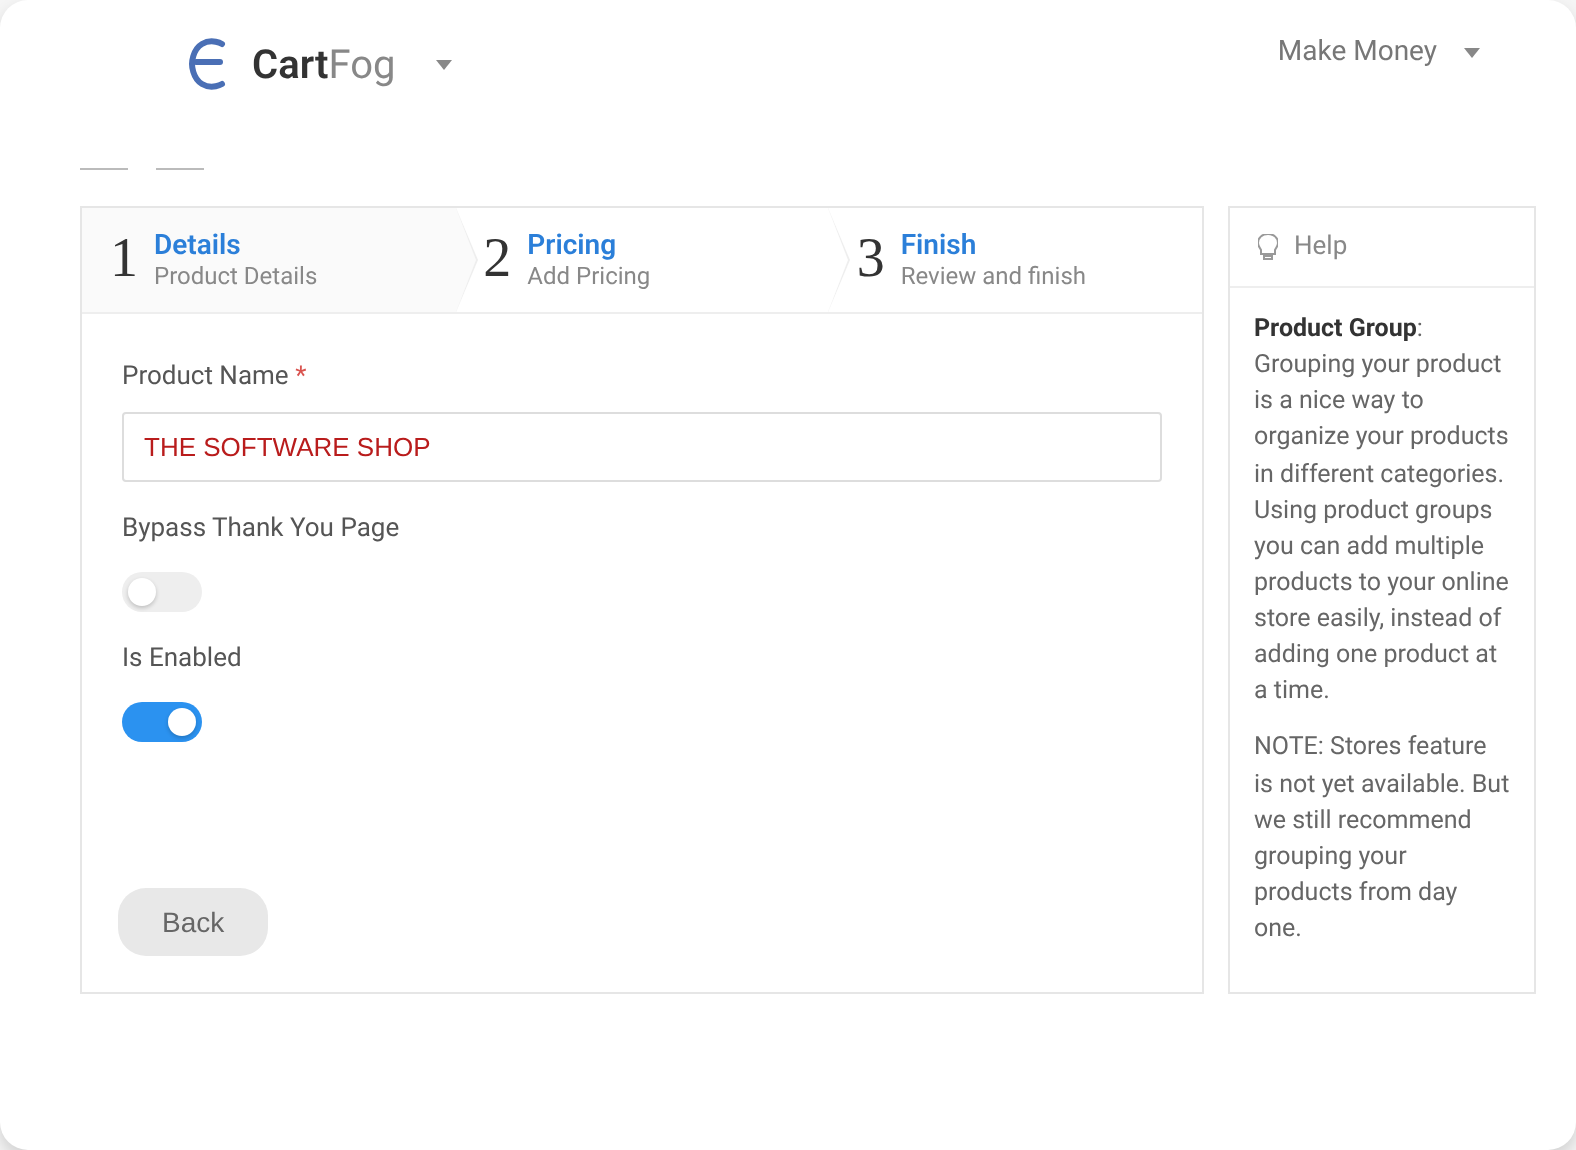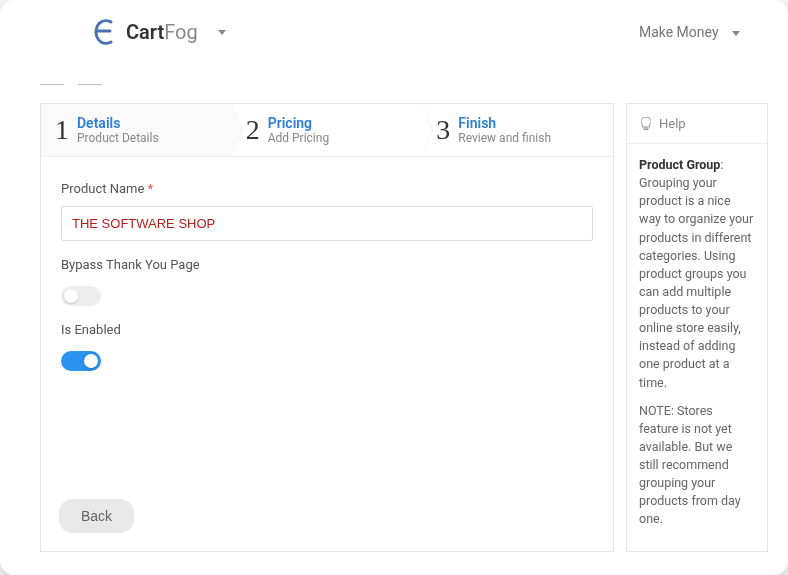--- a/index.html
+++ b/index.html
@@ -20,7 +20,7 @@
   }
   .header {
     display: flex;
-    align-items: center;
+    align-items: flex-start;
     justify-content: space-between;
     padding: 18px 48px 10px 92px;
   }

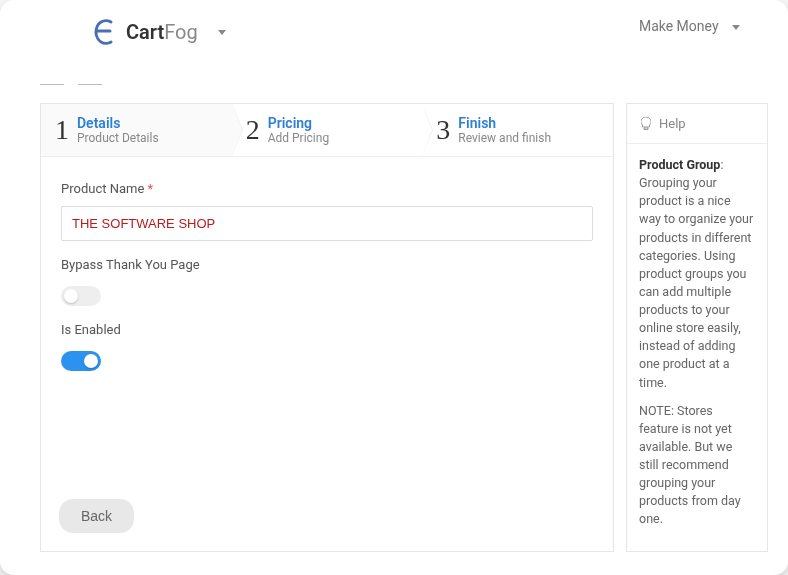--- a/index.html
+++ b/index.html
@@ -214,7 +214,7 @@
   .btn-back { background: #e8e8e8; color: #666; }
   .btn-next { background: #29b35f; color: #fff; }
   .help {
-    width: 142px;
+    width: 154px;
     border: 1px solid #e6e6e6;
     background: #fff;
     font-size: 12.5px;

